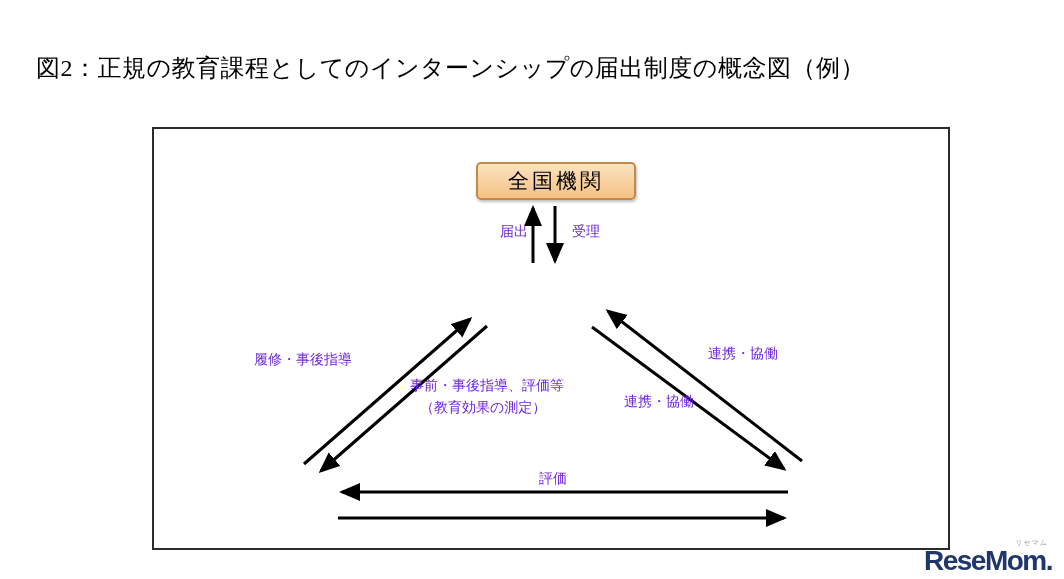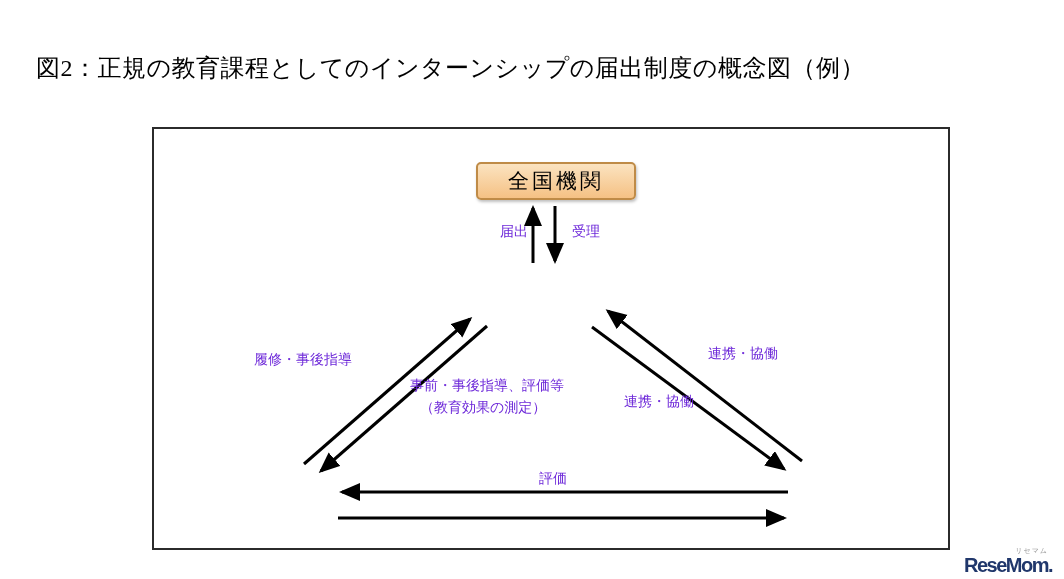--- a/index.html
+++ b/index.html
@@ -61,7 +61,7 @@
     margin-bottom:1px; margin-right:4px;
   }
   .logo .word, .logo .dot {
-    font-size:20px; font-weight:700; color:#20376b; letter-spacing:-1.5px;
+    font-size:28px; font-weight:700; color:#20376b; letter-spacing:-1.5px;
   }
 </style>
 </head>

